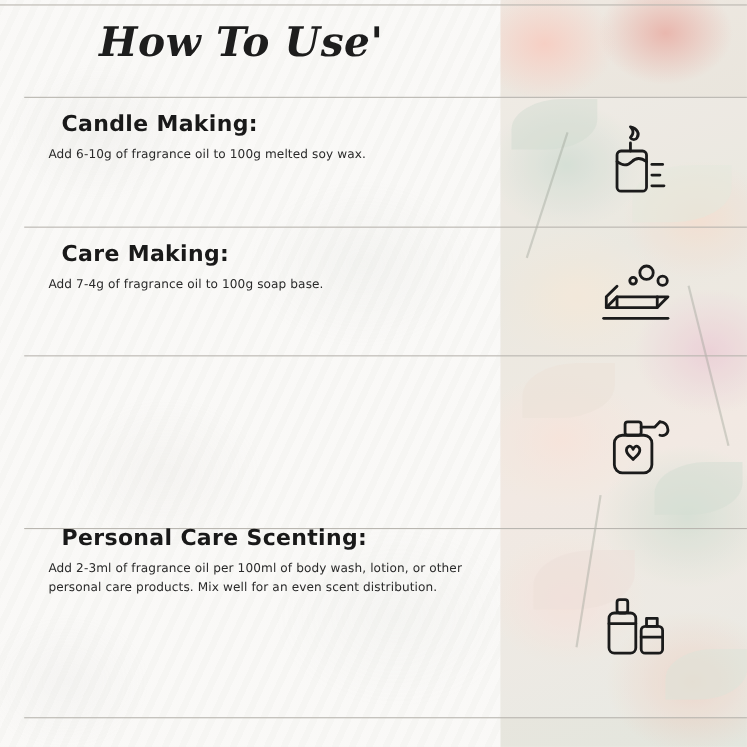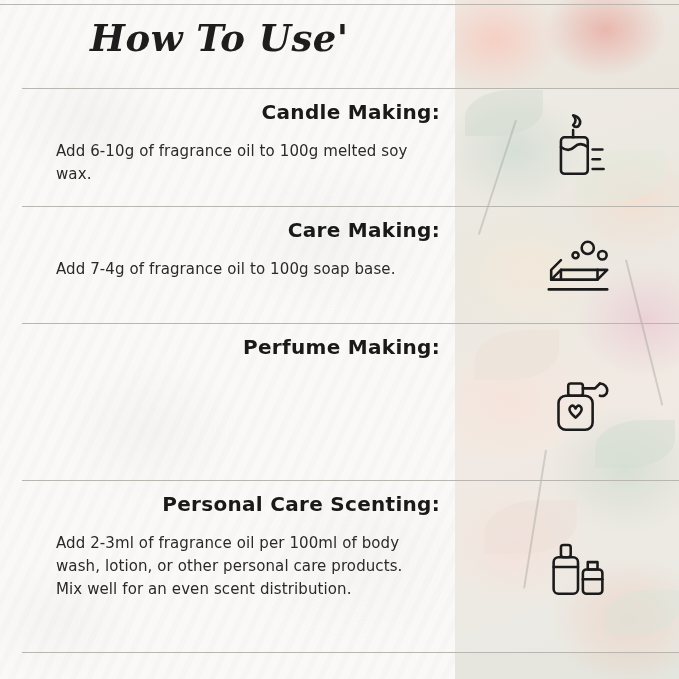--- a/index.html
+++ b/index.html
@@ -116,13 +116,12 @@
     width: 400px;
   }
   .section h2 {
-    margin: 0 0 9px 4px;
+    margin: 0 0 9px 16px;
     font-family: "DejaVu Sans", sans-serif;
     font-weight: 700;
     font-size: 20px;
     letter-spacing: 0.3px;
     color: #191919;
-    text-align: right;
   }
   .section p {
     margin: 16px;

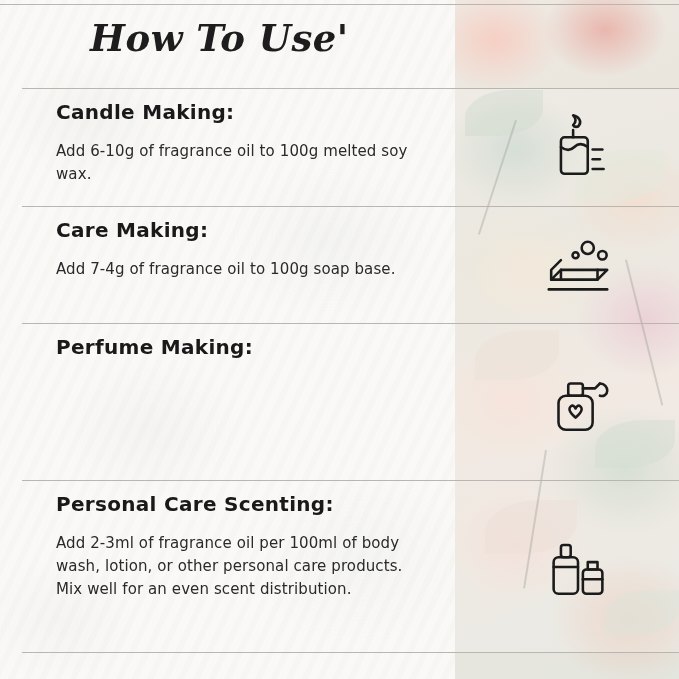--- a/index.html
+++ b/index.html
@@ -124,9 +124,9 @@
     color: #191919;
   }
   .section p {
-    margin: 16px;
+    margin: 4px;
     font-family: "DejaVu Sans", sans-serif;
-    font-size: 15px;
+    font-size: 11px;
     line-height: 1.52;
     color: #2a2a2a;
     letter-spacing: 0.1px;

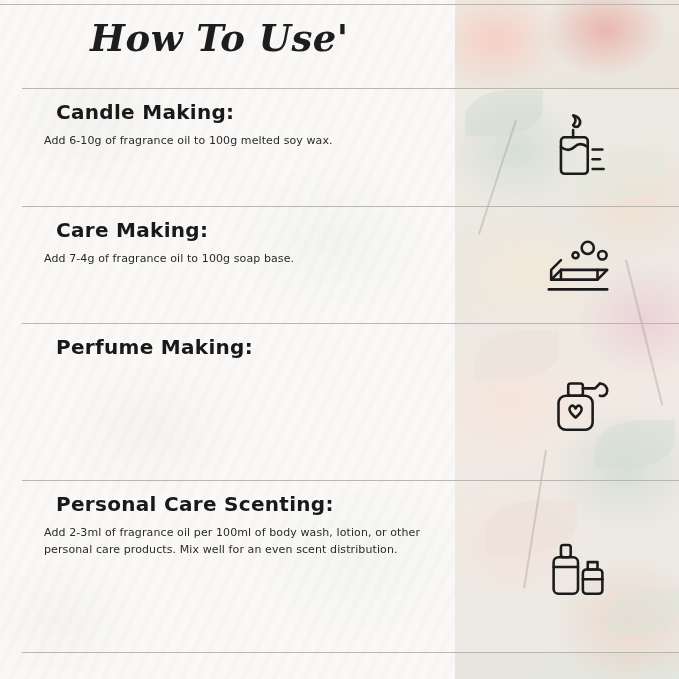--- a/index.html
+++ b/index.html
@@ -220,7 +220,6 @@
   </div>
 
   <div class="section" style="top:335px;">
-    <h2>Perfume Making:</h2>
   </div>
   <div class="icon-box" style="top:360px;">
     <svg viewBox="0 0 64 64" aria-hidden="true">

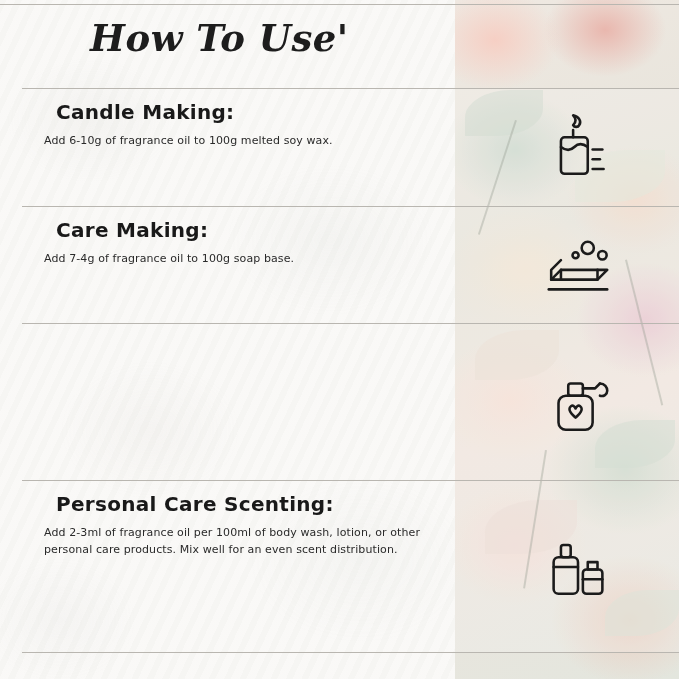--- a/index.html
+++ b/index.html
@@ -231,7 +231,7 @@
     </svg>
   </div>
 
-  <div class="section" style="top:492px;">
+  <div class="section" style="top:476px;">
     <h2>Personal Care Scenting:</h2>
     <p>Add 2-3ml of fragrance oil per 100ml of body wash, lotion, or other personal care products. Mix well for an even scent distribution.</p>
   </div>

